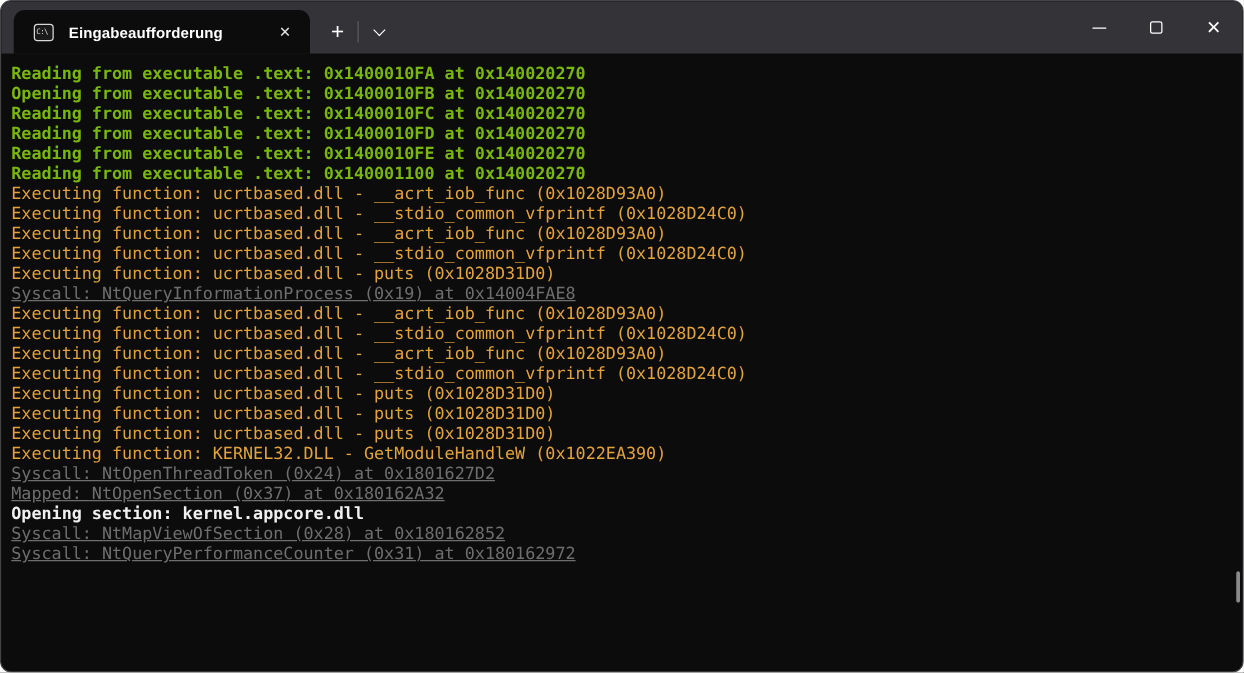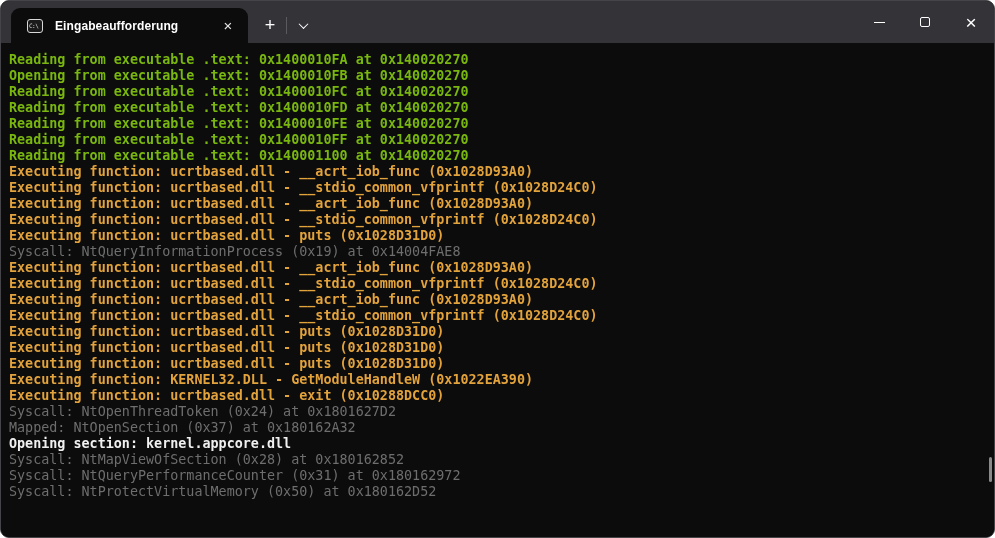--- a/index.html
+++ b/index.html
@@ -160,7 +160,6 @@
         <div class="line c-green">Reading from executable .text: 0x1400010FC at 0x140020270</div>
         <div class="line c-green">Reading from executable .text: 0x1400010FD at 0x140020270</div>
         <div class="line c-green">Reading from executable .text: 0x1400010FE at 0x140020270</div>
-        <div class="line c-green">Reading from executable .text: 0x1400010FF at 0x140020270</div>
         <div class="line c-green">Reading from executable .text: 0x140001100 at 0x140020270</div>
         <div class="line c-yellow">Executing function: ucrtbased.dll - __acrt_iob_func (0x1028D93A0)</div>
         <div class="line c-yellow">Executing function: ucrtbased.dll - __stdio_common_vfprintf (0x1028D24C0)</div>

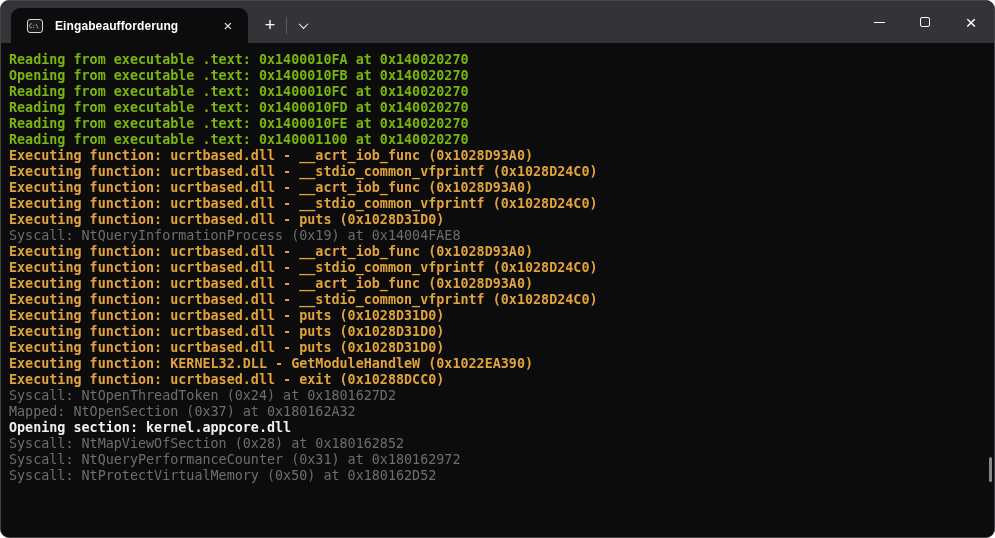--- a/index.html
+++ b/index.html
@@ -110,7 +110,7 @@
     letter-spacing: 0;
   }
   .c-green  { color: var(--green);  font-weight: bold; }
-  .c-yellow { color: var(--yellow); font-weight: bold; }
+  .c-yellow { color: var(--yellow); font-weight: normal; }
   .c-blue   { color: var(--blue);   font-weight: bold; }
   .c-white  { color: var(--white);  font-weight: bold; }
   .c-gray   { color: var(--gray);   font-weight: normal; }

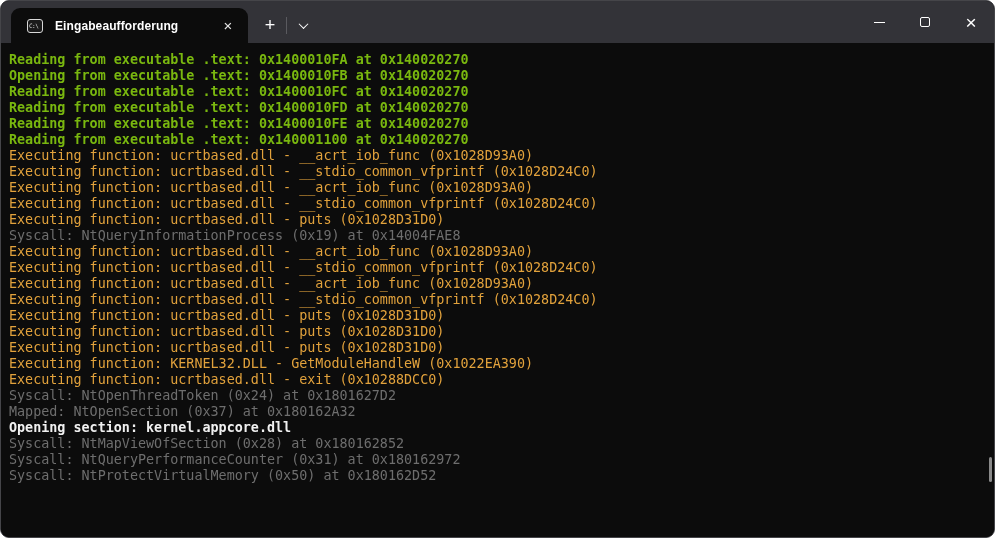--- a/index.html
+++ b/index.html
@@ -113,7 +113,7 @@
   .c-yellow { color: var(--yellow); font-weight: normal; }
   .c-blue   { color: var(--blue);   font-weight: bold; }
   .c-white  { color: var(--white);  font-weight: bold; }
-  .c-gray   { color: var(--gray);   font-weight: normal; }
+  .c-gray   { color: var(--gray);   font-weight: normal; text-decoration: underline; }
   .scrollbar-track {
     position: absolute; top: 0; right: 0; width: 6px; bottom: 0;
   }

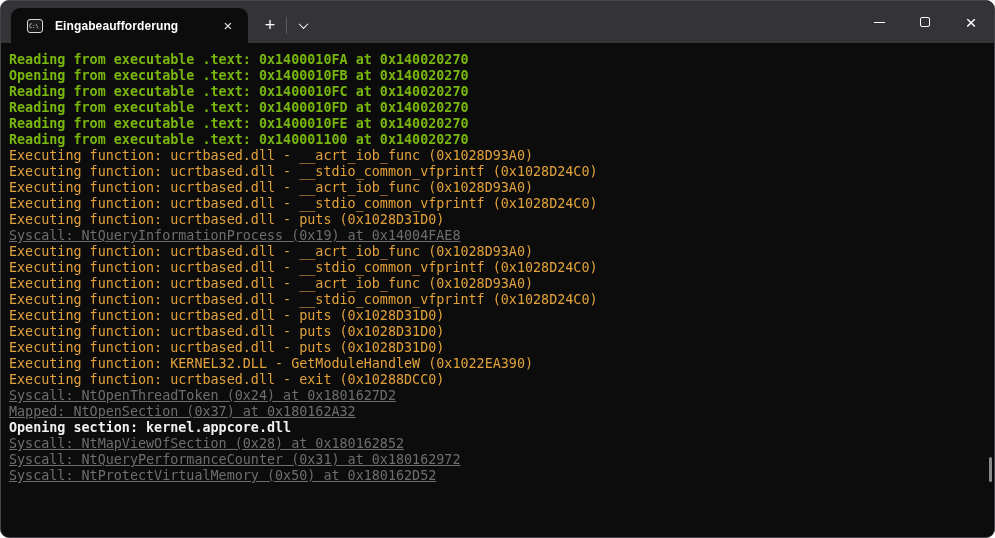--- a/index.html
+++ b/index.html
@@ -175,7 +175,6 @@
         <div class="line c-yellow">Executing function: ucrtbased.dll - puts (0x1028D31D0)</div>
         <div class="line c-yellow">Executing function: ucrtbased.dll - puts (0x1028D31D0)</div>
         <div class="line c-yellow">Executing function: KERNEL32.DLL - GetModuleHandleW (0x1022EA390)</div>
-        <div class="line c-yellow">Executing function: ucrtbased.dll - exit (0x10288DCC0)</div>
         <div class="line c-gray">Syscall: NtOpenThreadToken (0x24) at 0x1801627D2</div>
         <div class="line c-gray">Mapped: NtOpenSection (0x37) at 0x180162A32</div>
         <div class="line c-white">Opening section: kernel.appcore.dll</div>

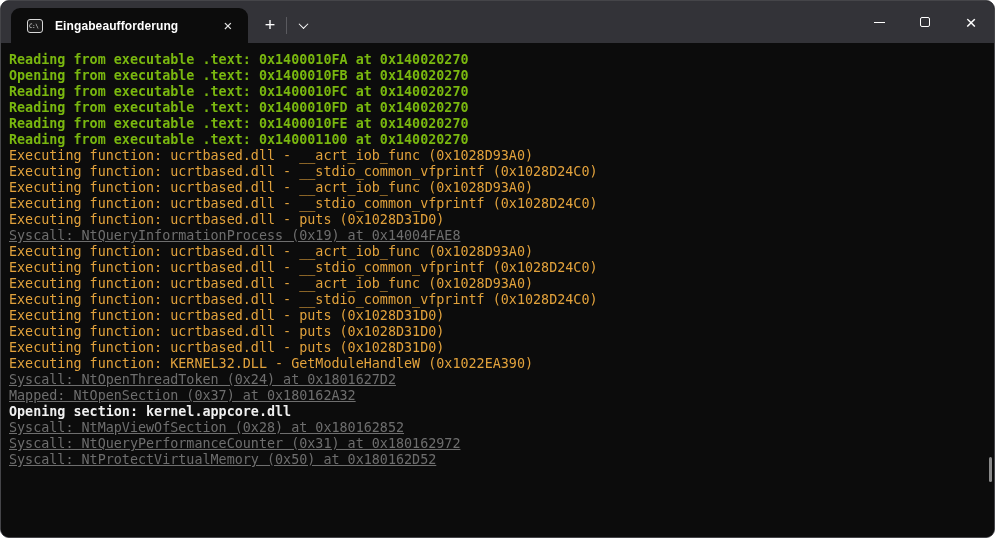--- a/index.html
+++ b/index.html
@@ -180,7 +180,6 @@
         <div class="line c-white">Opening section: kernel.appcore.dll</div>
         <div class="line c-gray">Syscall: NtMapViewOfSection (0x28) at 0x180162852</div>
         <div class="line c-gray">Syscall: NtQueryPerformanceCounter (0x31) at 0x180162972</div>
-        <div class="line c-gray">Syscall: NtProtectVirtualMemory (0x50) at 0x180162D52</div>
       </div>
     <div class="scrollbar-track">
       <div class="scrollbar-thumb"></div>

